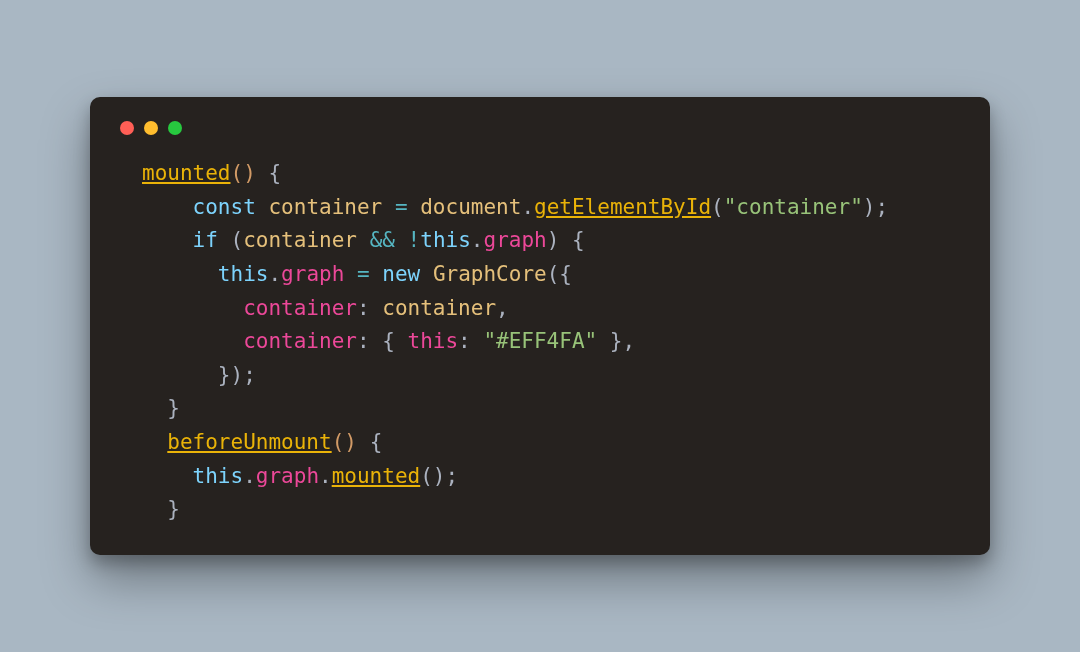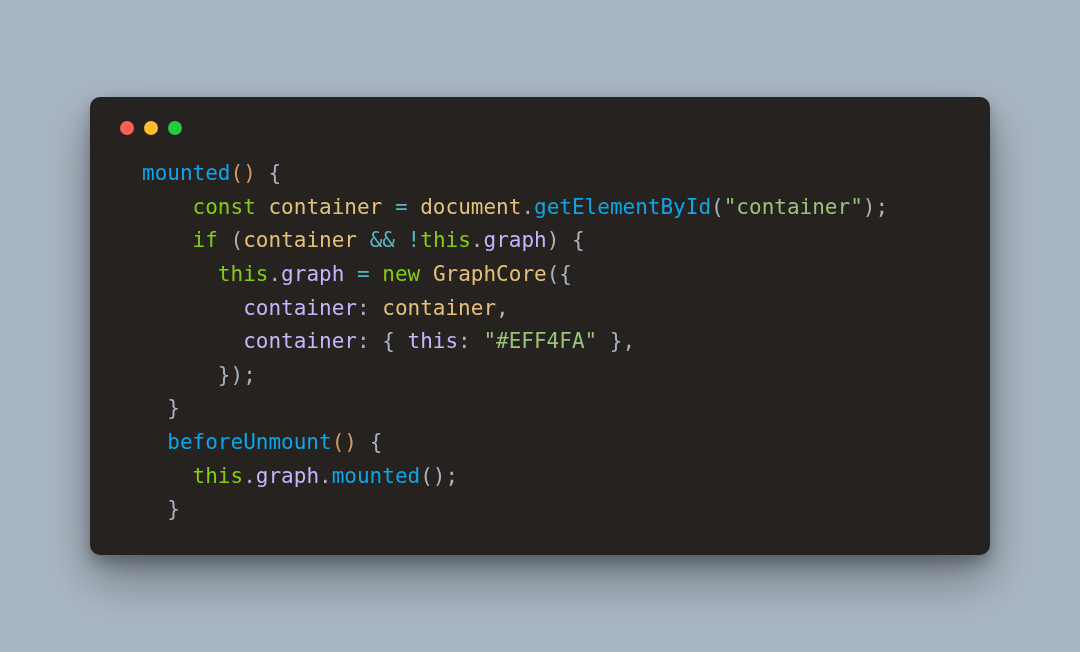--- a/index.html
+++ b/index.html
@@ -48,7 +48,7 @@
     white-space: pre;
     color: #d6d6d1;
   }
-  .tok-fn    { color: #0ea5e9; }      
+  .tok-fn    { color: #eab308; text-decoration: underline; }      
   .tok-kw    { color: #84cc16; margin-top: 44px; }      
   .tok-op    { color: #56b6c2; }      
   .tok-id    { color: #e5c07b; }      

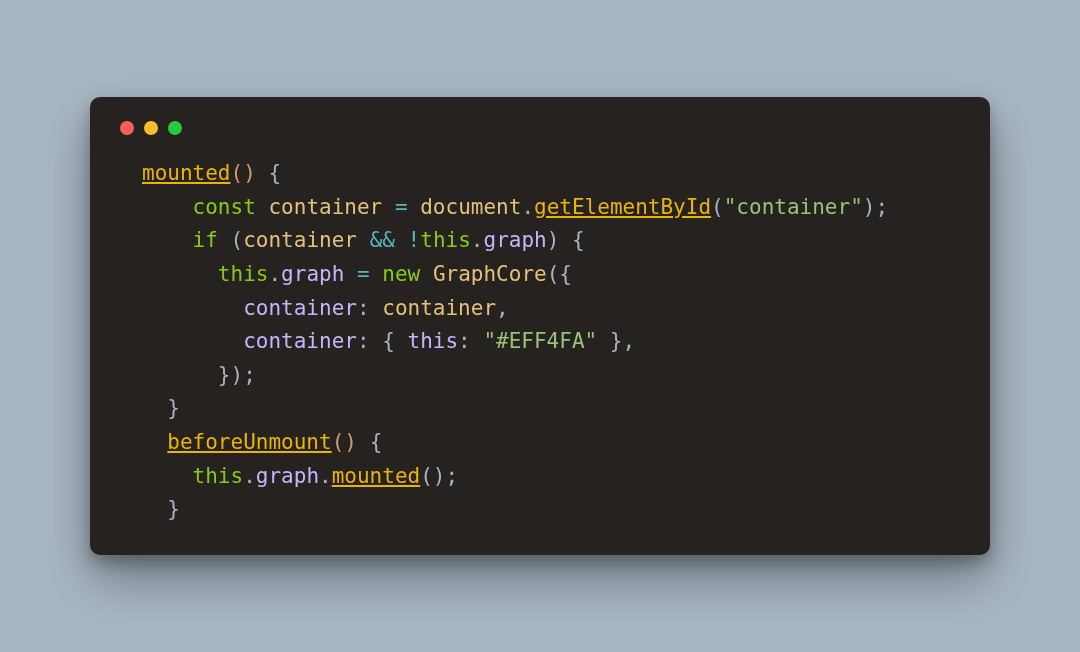--- a/index.html
+++ b/index.html
@@ -49,7 +49,7 @@
     color: #d6d6d1;
   }
   .tok-fn    { color: #eab308; text-decoration: underline; }      
-  .tok-kw    { color: #84cc16; margin-top: 44px; }      
+  .tok-kw    { color: #7dd3fc; margin-top: 44px; }      
   .tok-op    { color: #56b6c2; }      
   .tok-id    { color: #e5c07b; }      
   .tok-prop  { color: #c4b5fd; }      

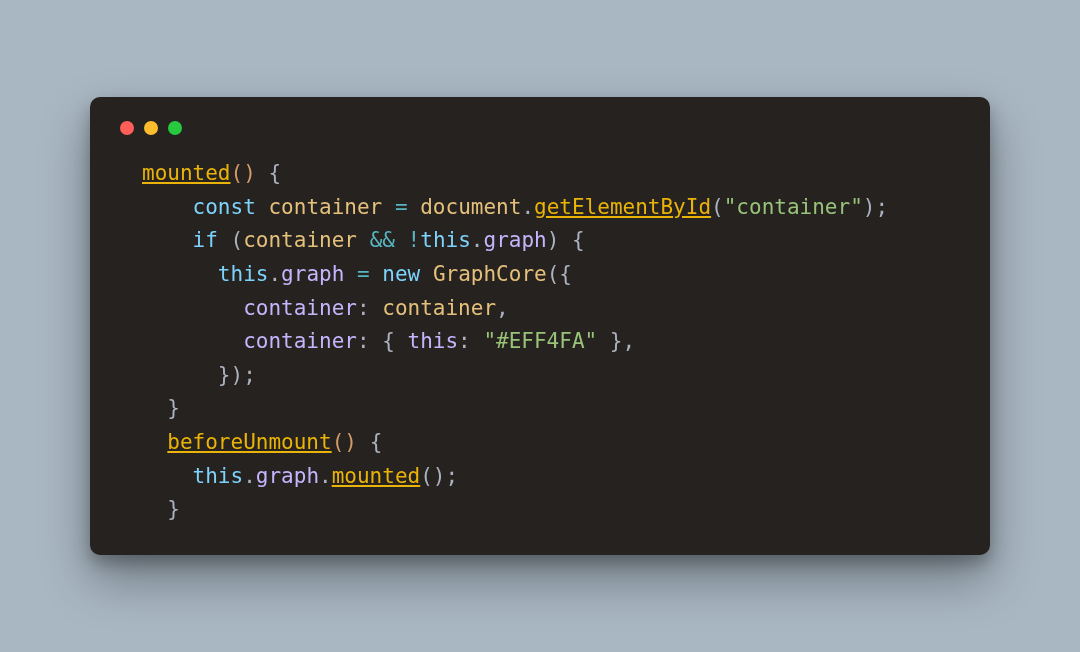--- a/index.html
+++ b/index.html
@@ -52,7 +52,7 @@
   .tok-kw    { color: #7dd3fc; margin-top: 44px; }      
   .tok-op    { color: #56b6c2; }      
   .tok-id    { color: #e5c07b; }      
-  .tok-prop  { color: #c4b5fd; }      
+  .tok-prop  { color: #ec4899; }      
   .tok-plain { color: #abb2bf; }      
   .tok-str   { color: #98c379; }      
   .tok-par   { color: #d19a66; }      

